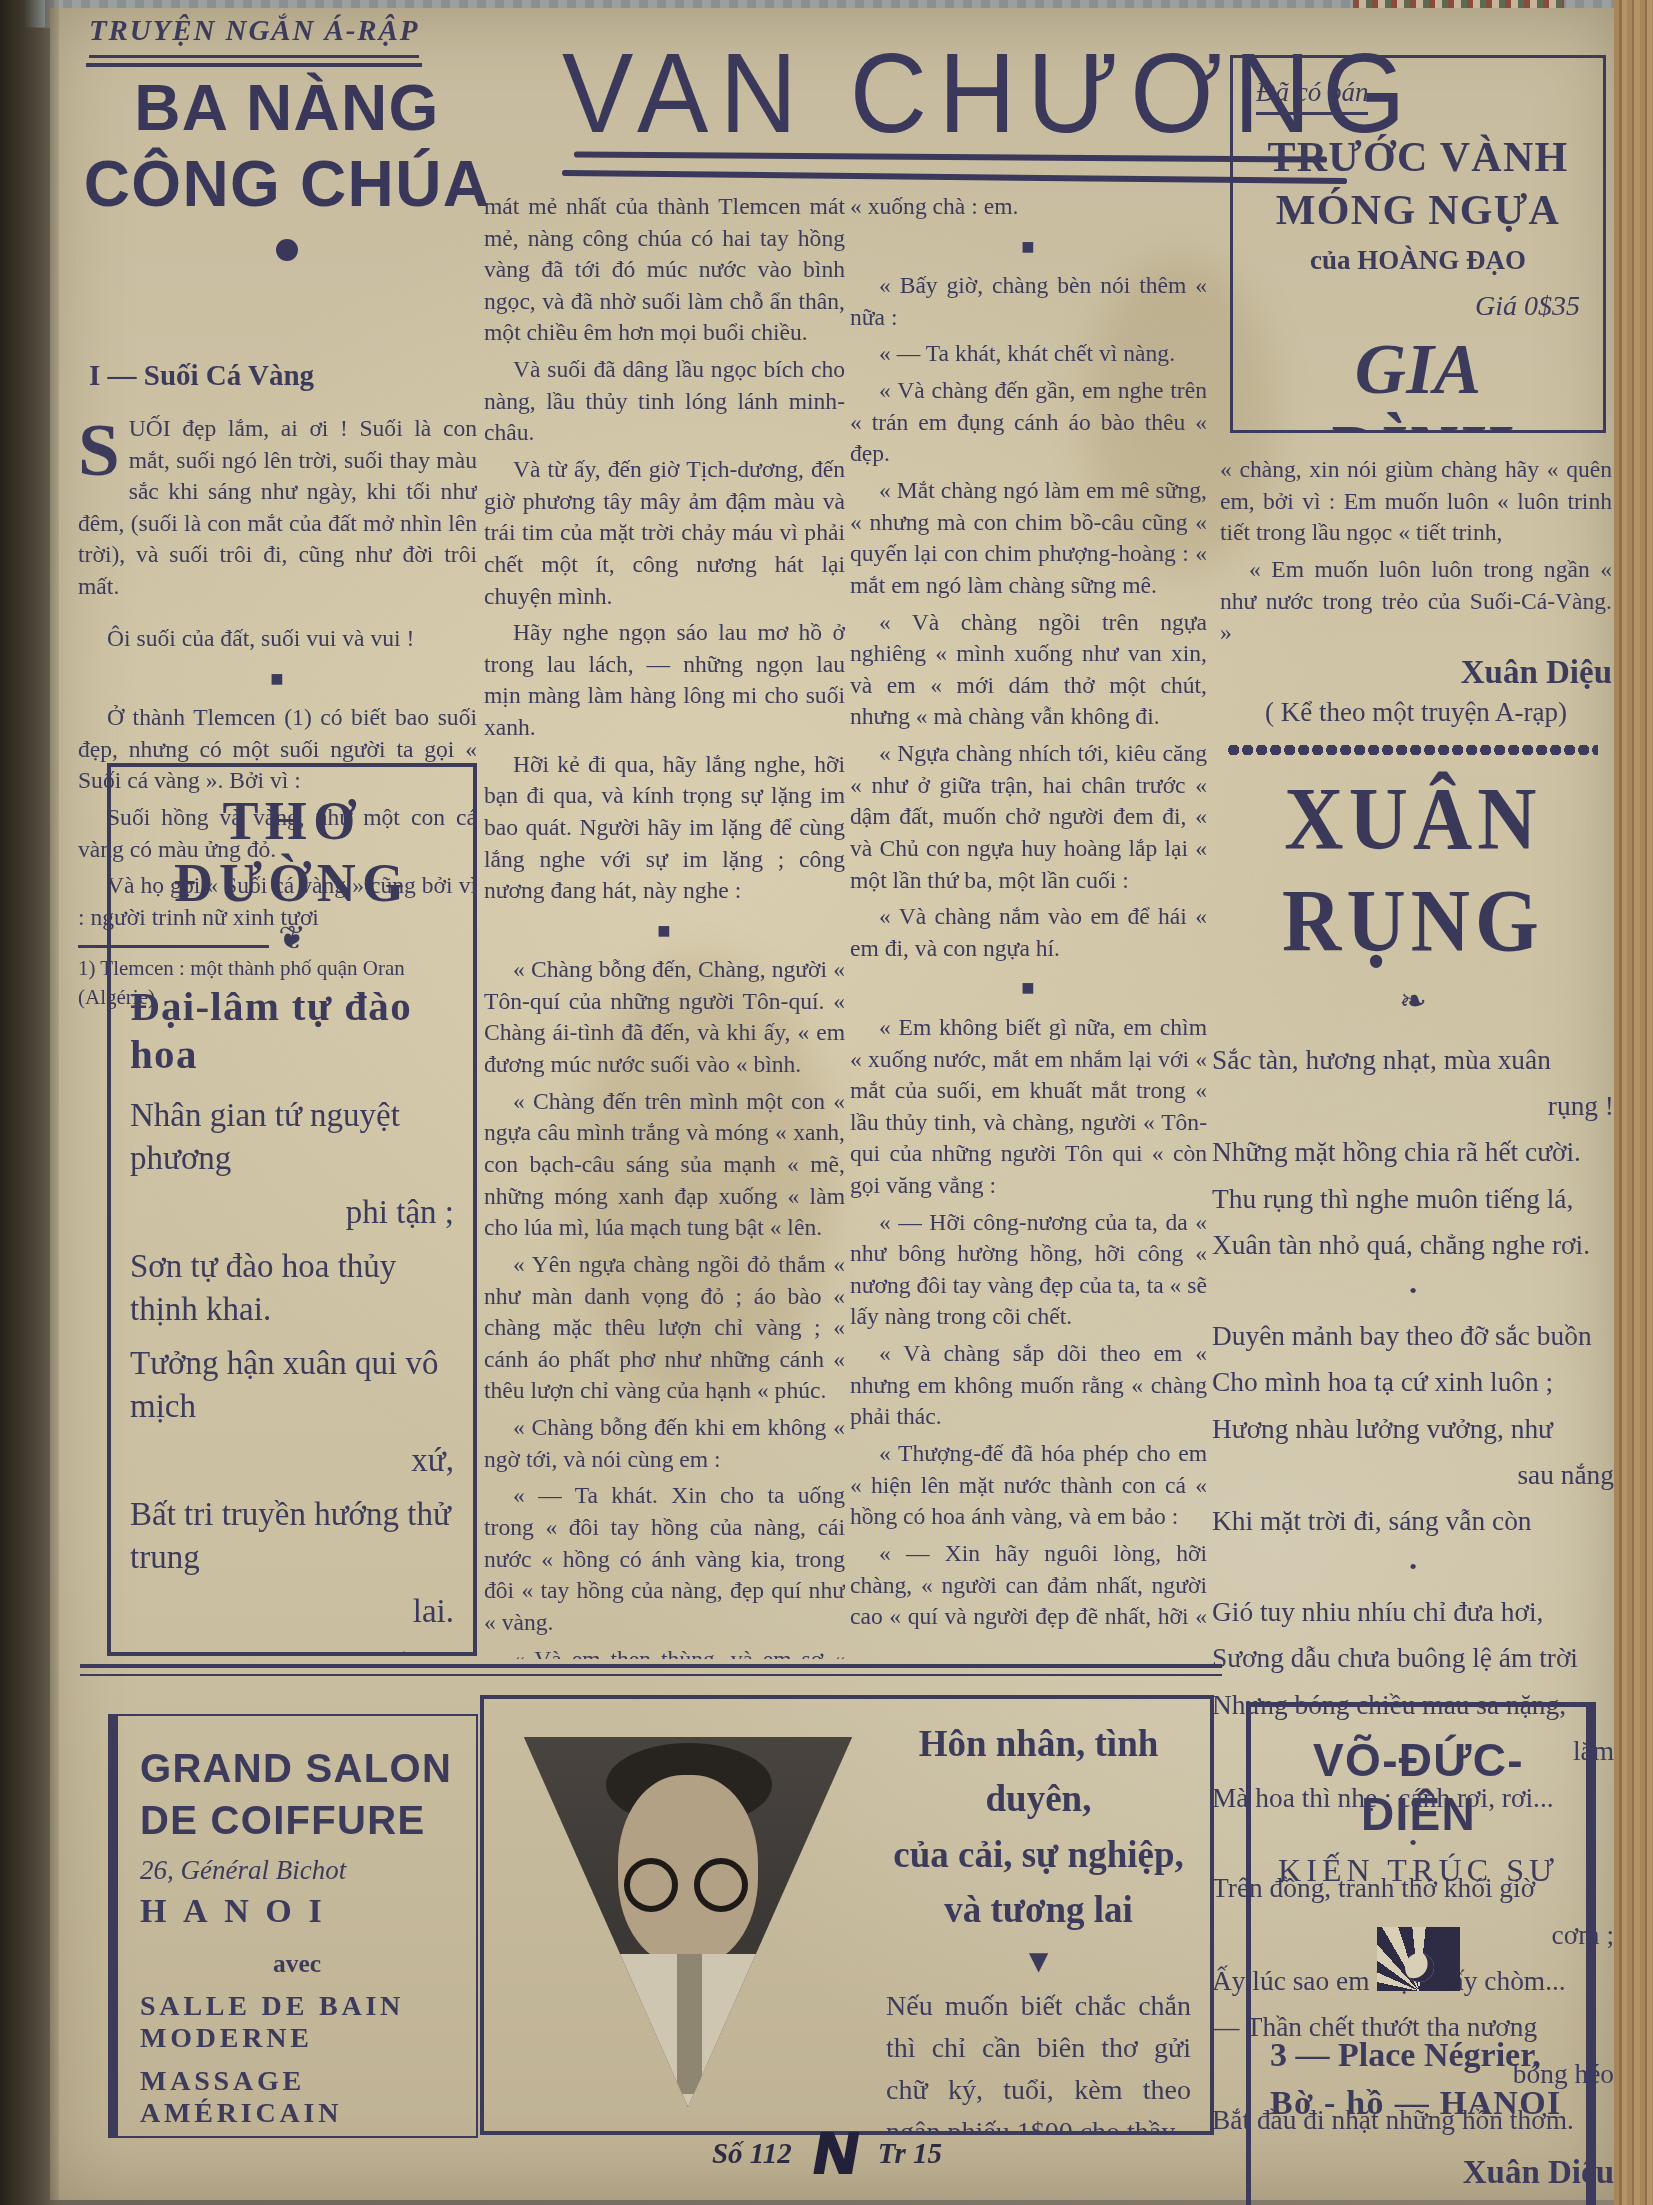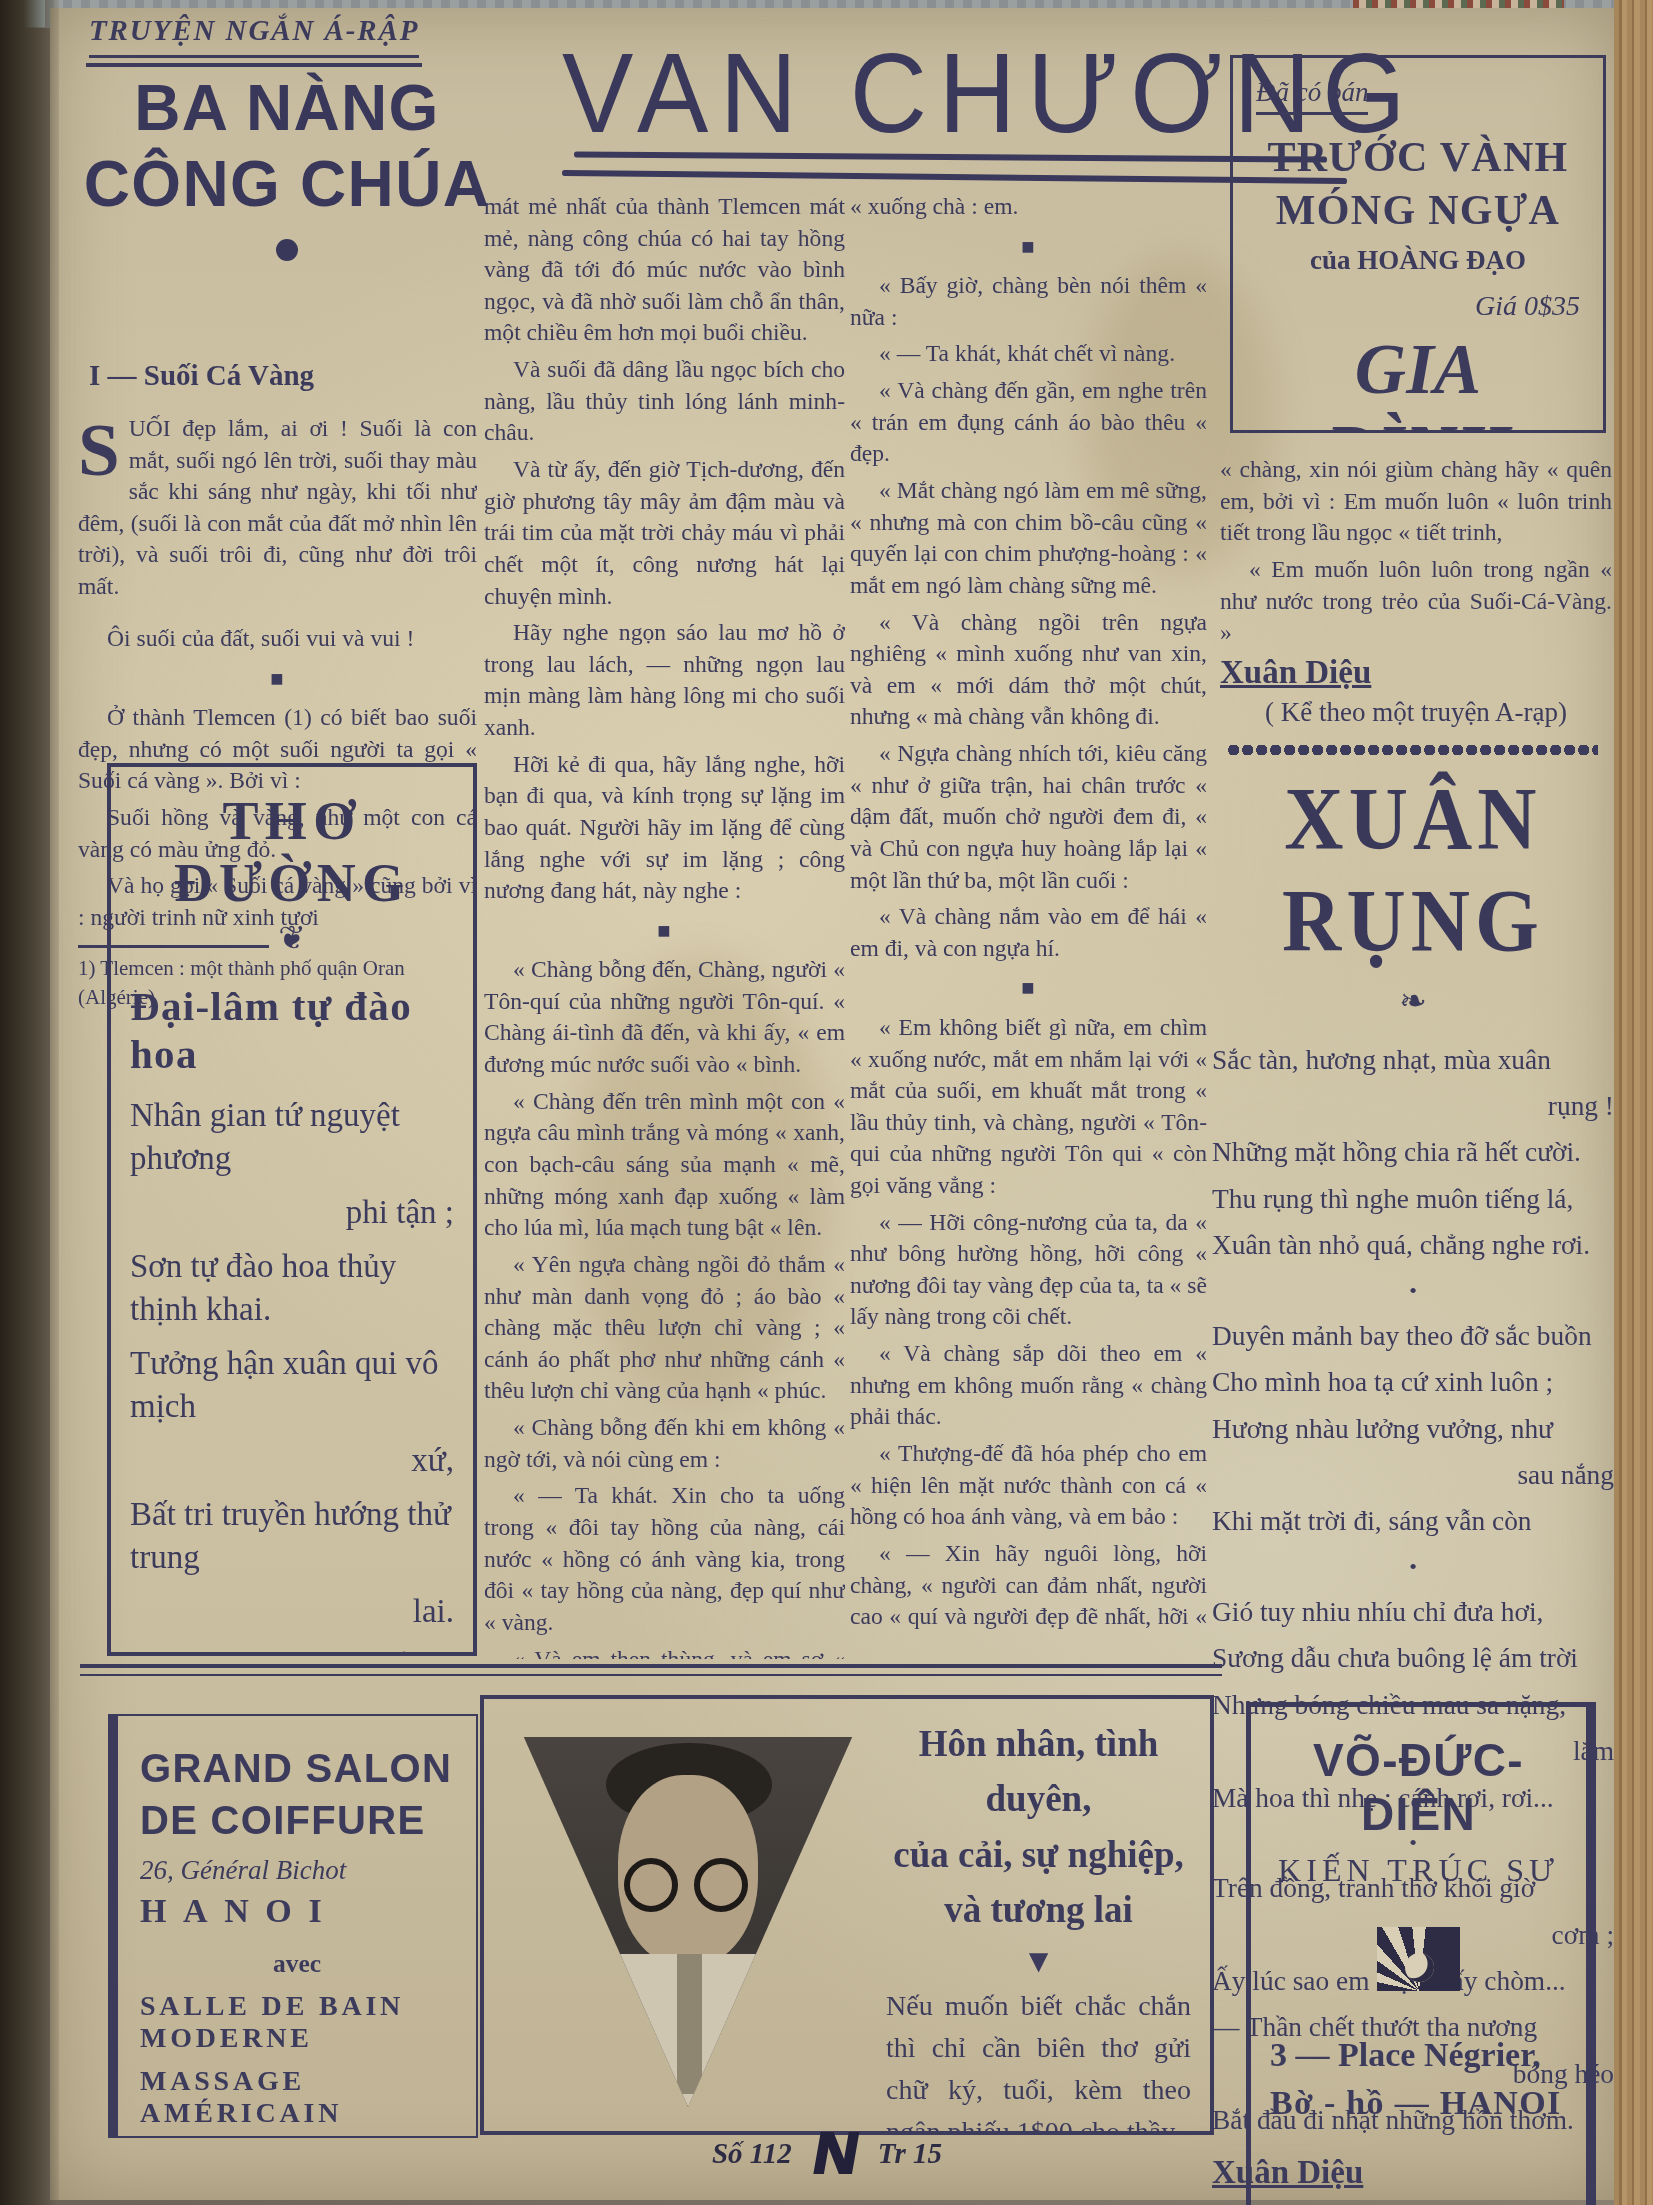--- a/index.html
+++ b/index.html
@@ -103,7 +103,7 @@
   .architect .aa{font-weight:bold;font-size:34px;margin-top:45px;text-align:left;}
   .architect .aa2{font-weight:bold;font-size:34px;margin-top:10.2px;text-align:left;letter-spacing:1.3px;}
   
-  .sig{font-weight:bold;font-size:33px;text-decoration:underline;}
+  .sig{font-weight:bold;font-size:33px;text-align:right;}
   .signote{font-size:27px;text-align:center;margin-top:6.4px;}
   .footnote-rule{width:191px;height:2.6px;background:#3c3b5c;margin:11.5px 0 6.4px;}
   .footnote{font-size:21px;line-height:1.4;}

